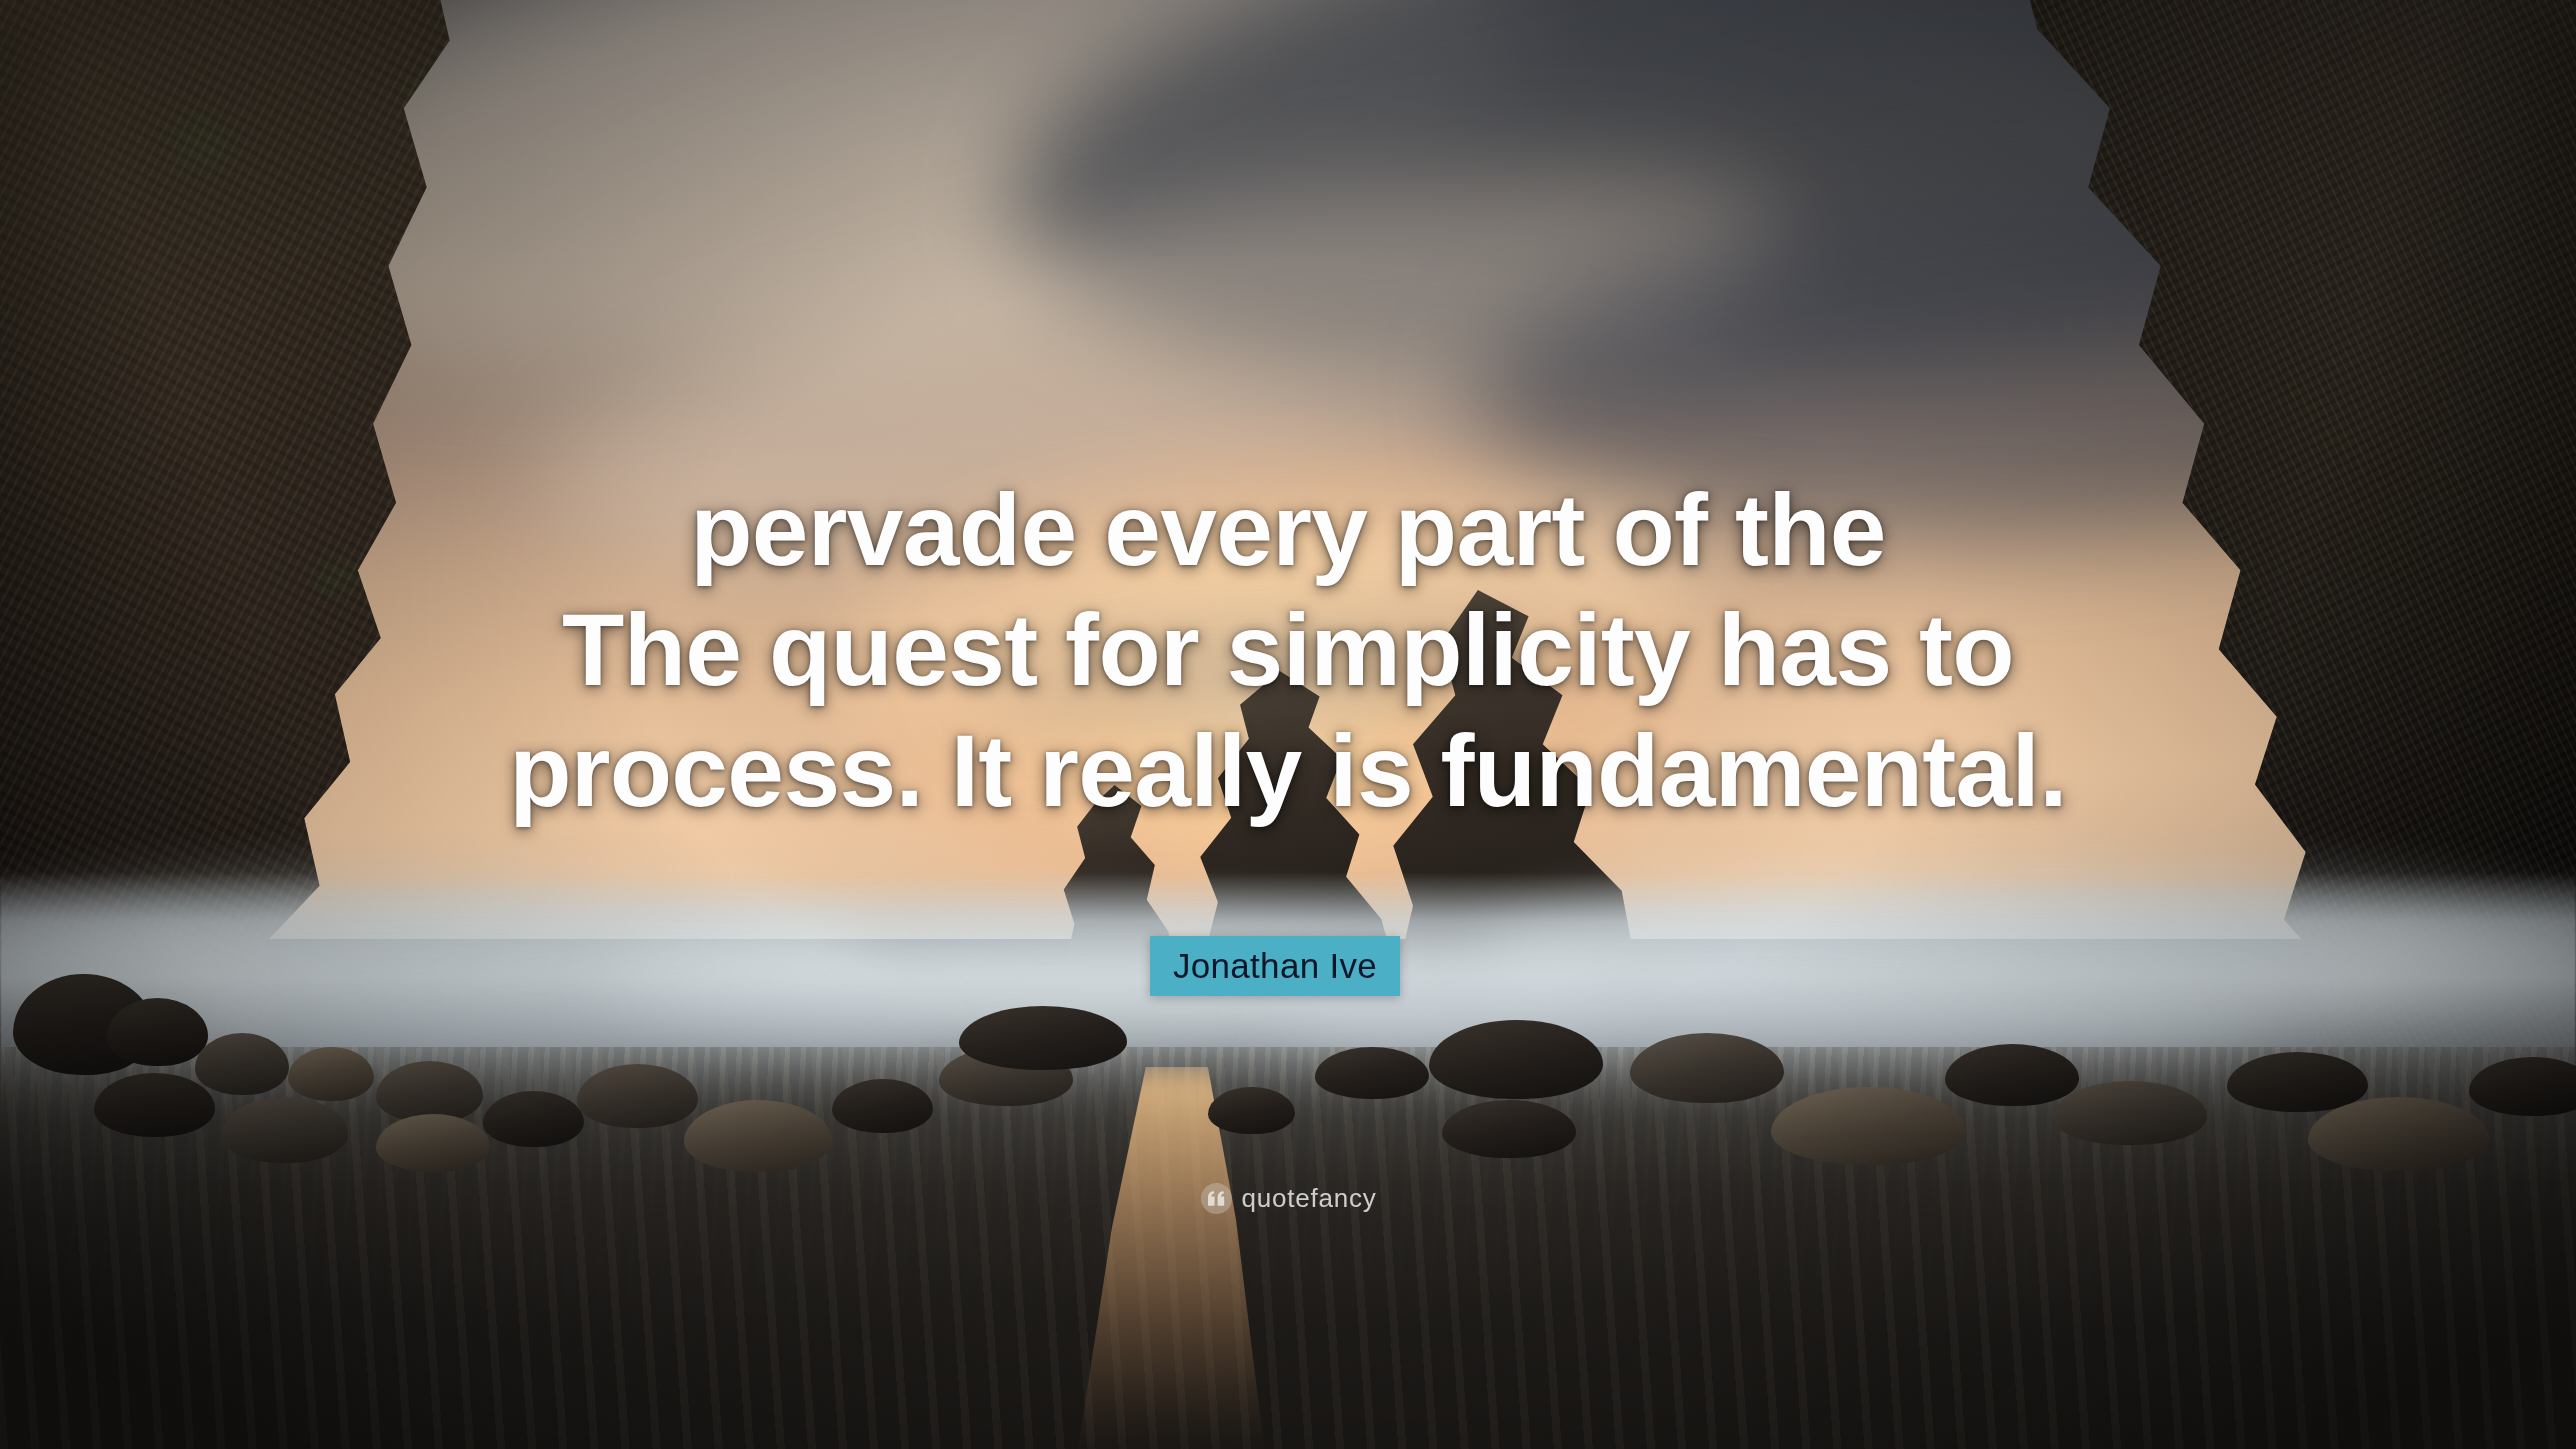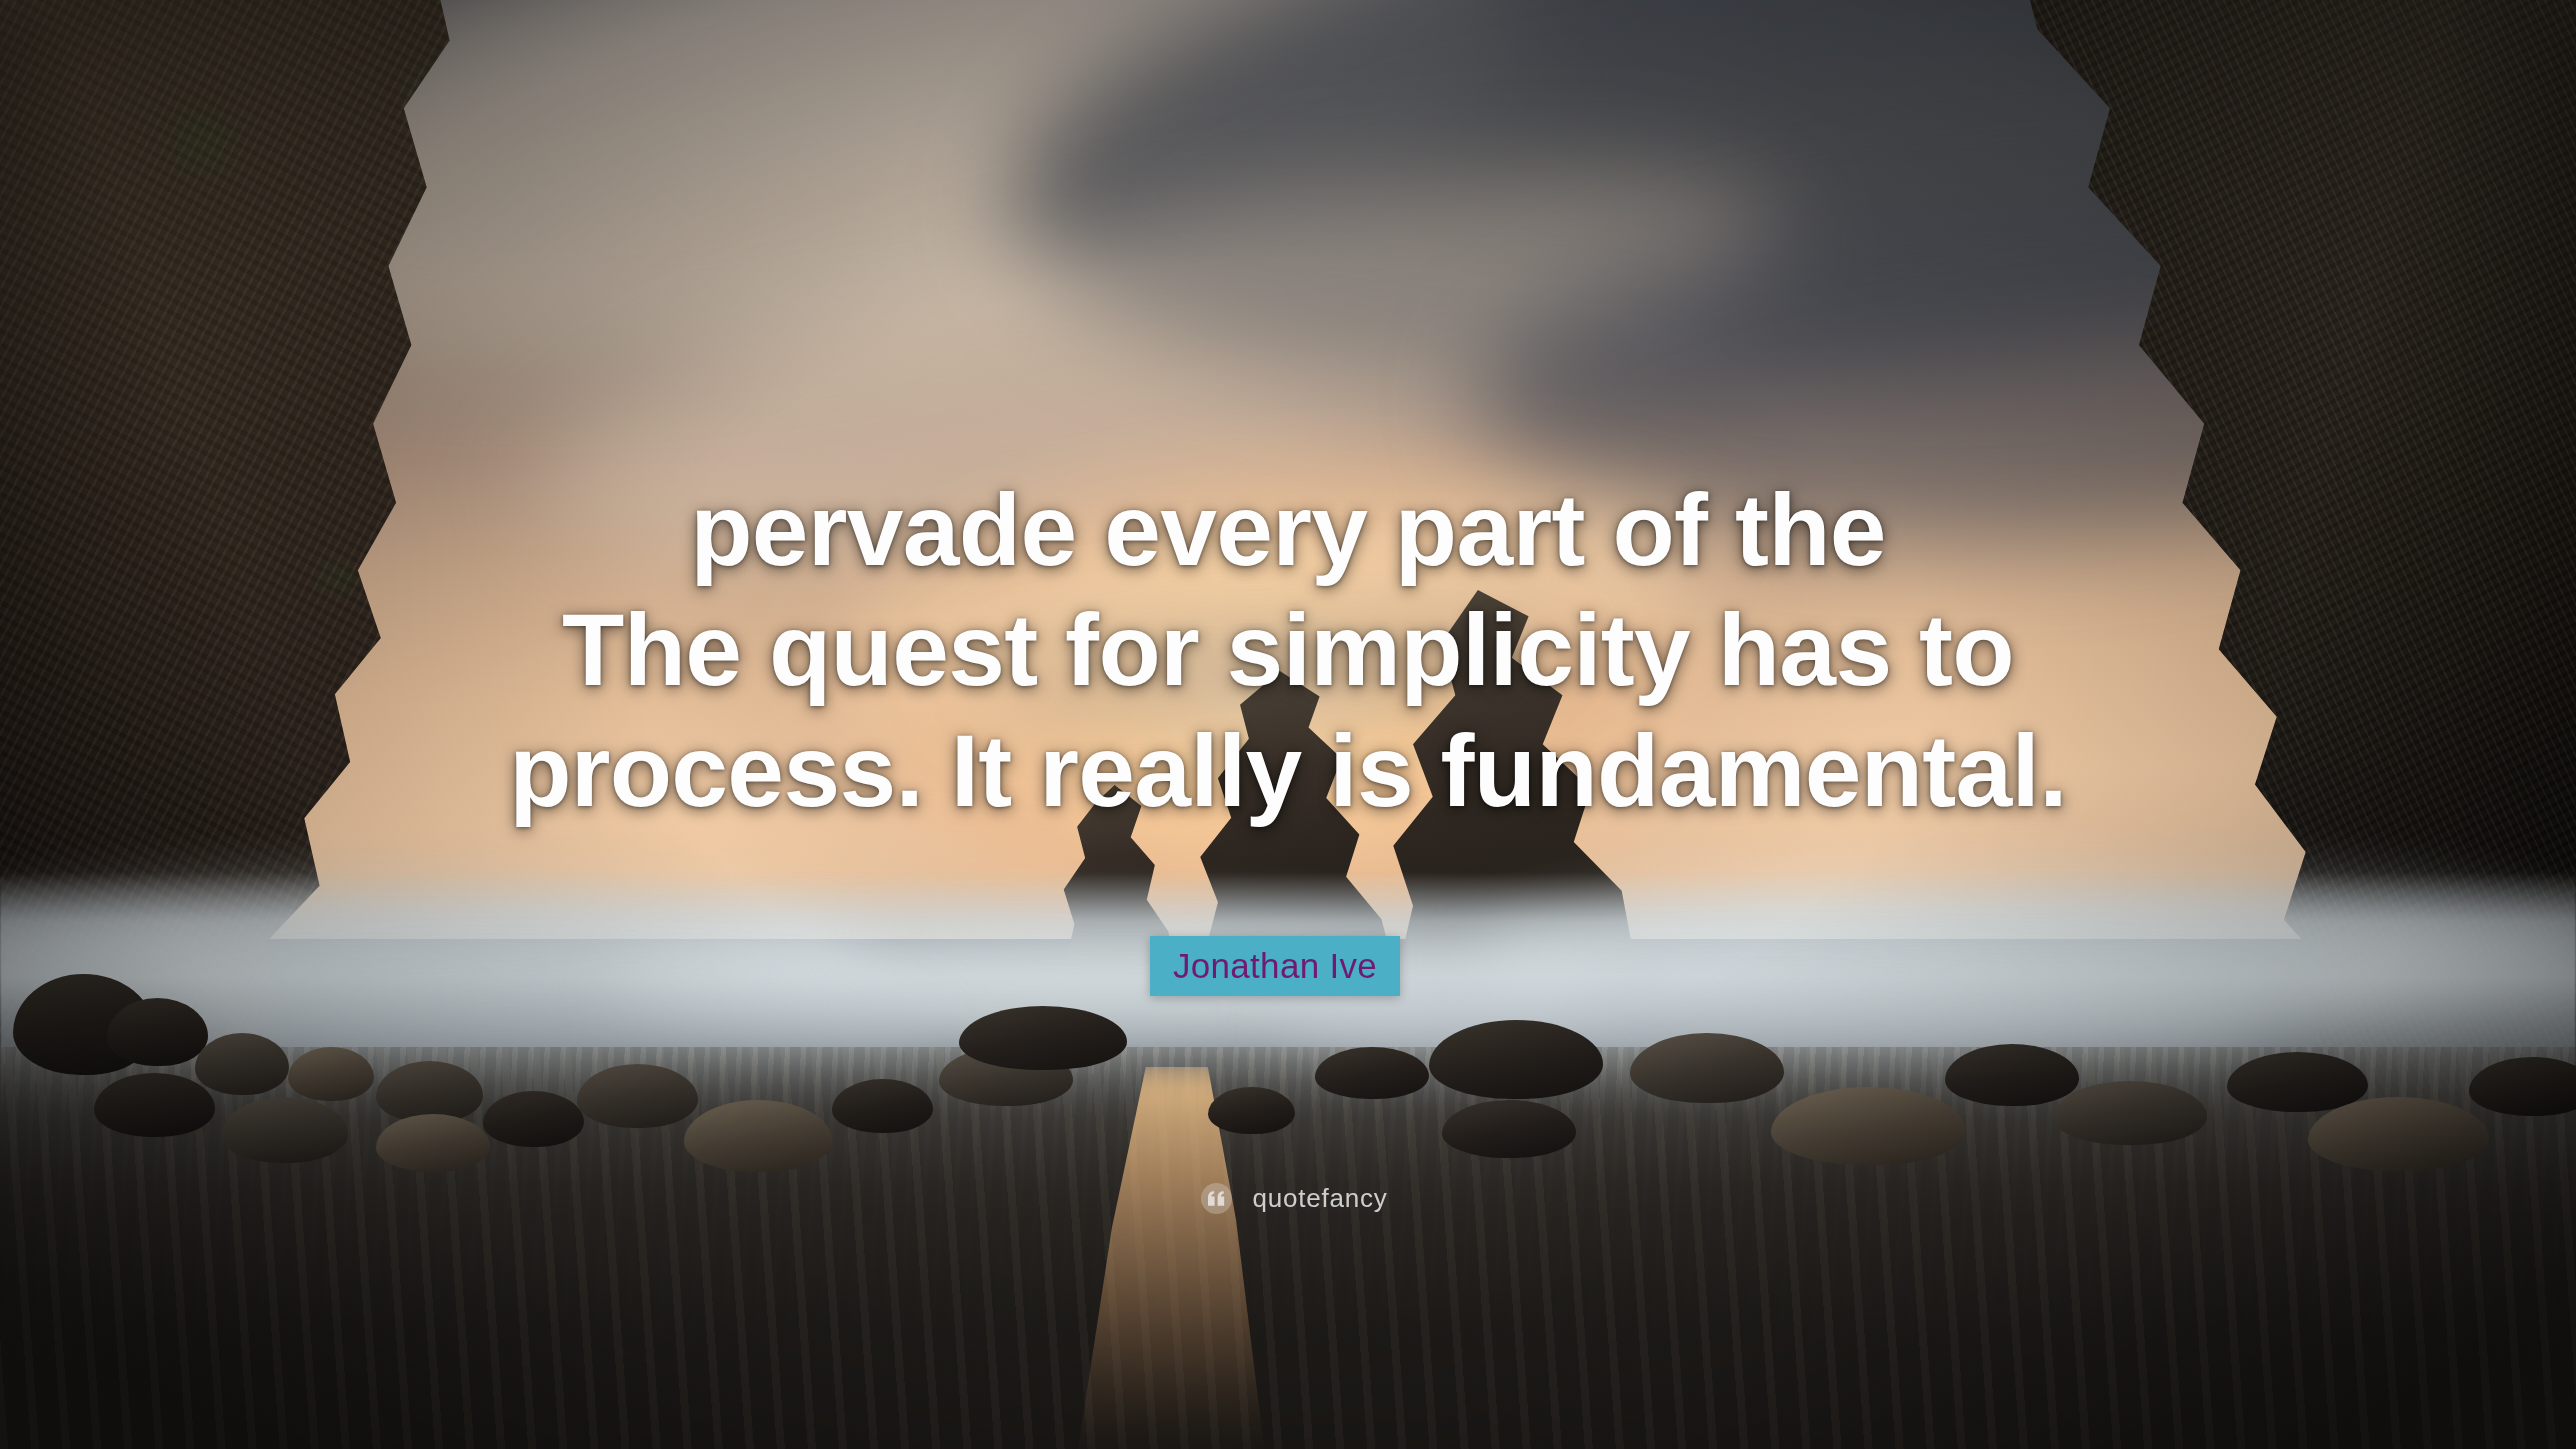--- a/index.html
+++ b/index.html
@@ -132,7 +132,7 @@
   
   .author{position:absolute;left:1150px;top:936px;height:60px;
     display:flex;align-items:center;justify-content:flex-start;
-    padding:0 23px;background:#4bb0c6;color:#701a75;
+    padding:0 23px;background:#4bb0c6;color:#0f172a;
     font-size:35px;font-weight:400;letter-spacing:0.3px;
     box-shadow:0 2px 9.4px rgba(0,0,0,.25);}
 

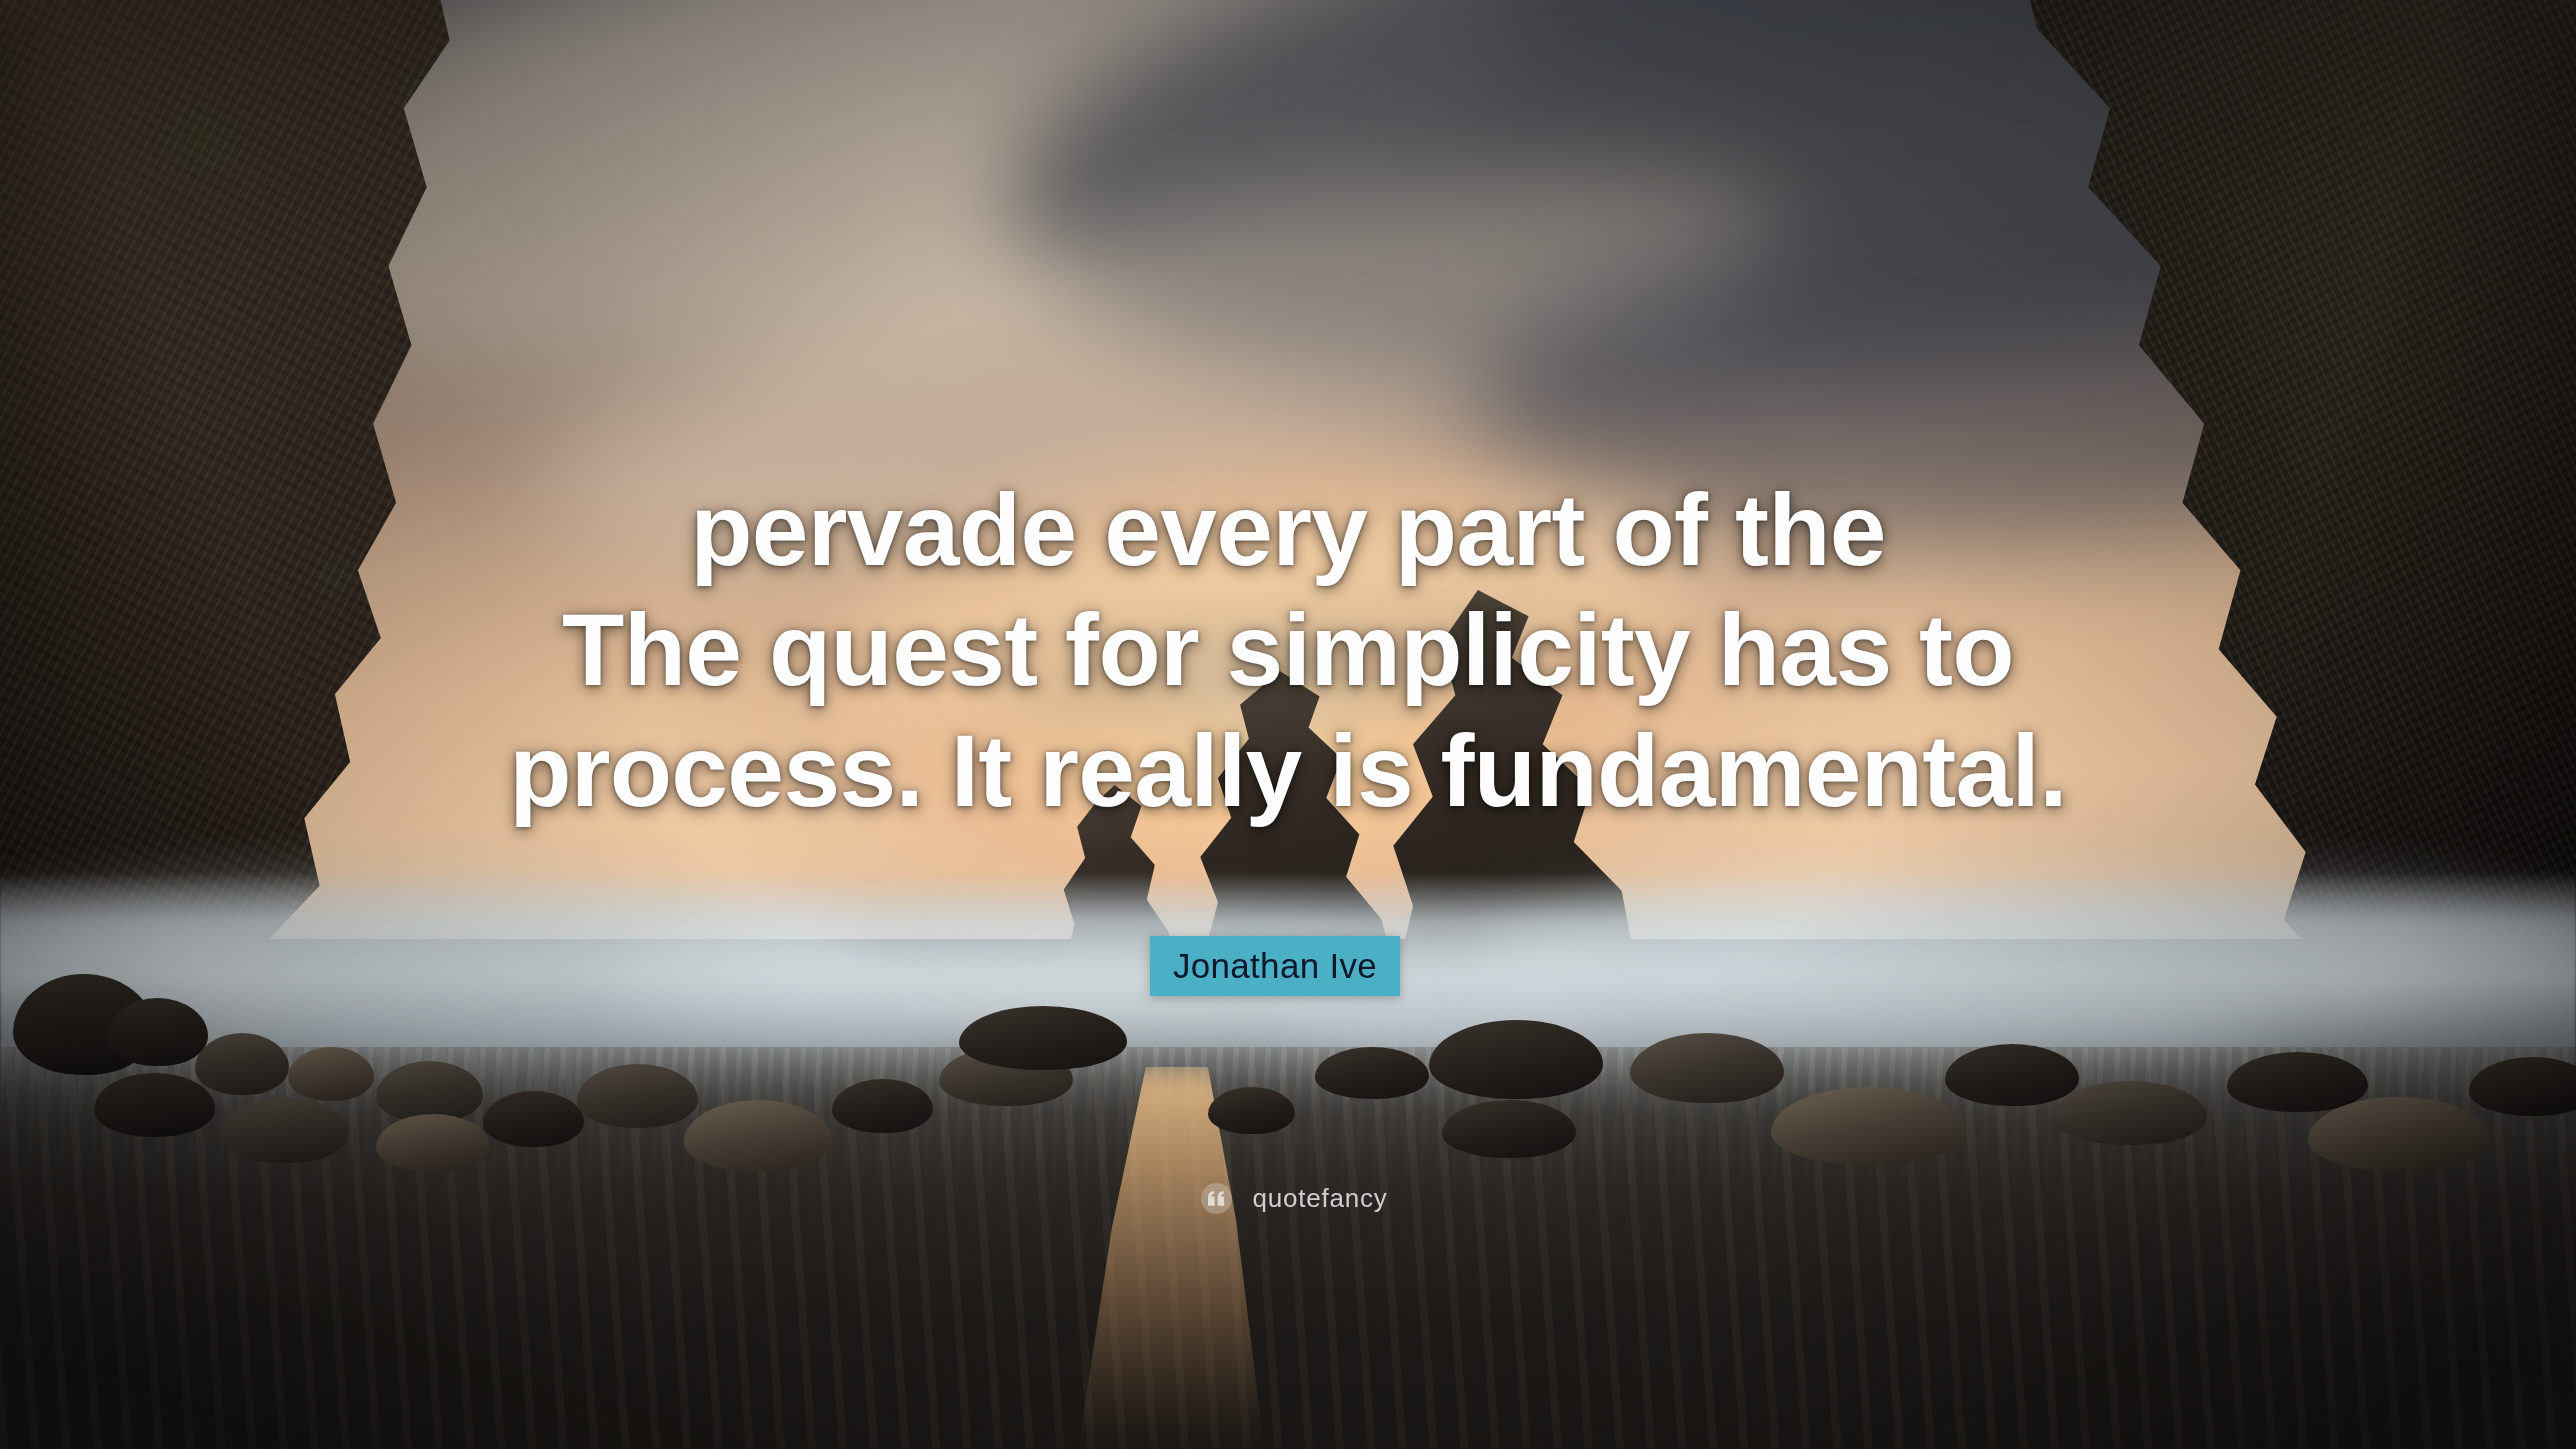--- a/index.html
+++ b/index.html
@@ -143,7 +143,7 @@
       background:rgba(235,235,235,.34);display:flex;align-items:center;
       justify-content:center;}
   .wm-badge svg{display:block;}
-  .wm-text{color:#f2f2f2;font-size:26px;letter-spacing:0.8px;font-weight:300;margin-left:11px;}
+  .wm-text{color:#f2f2f2;font-size:26px;letter-spacing:0.8px;font-weight:300;}
 
   .vig{position:absolute;inset:0;pointer-events:none;
     background:radial-gradient(ellipse 1610px 1006px at 50% 46%,

